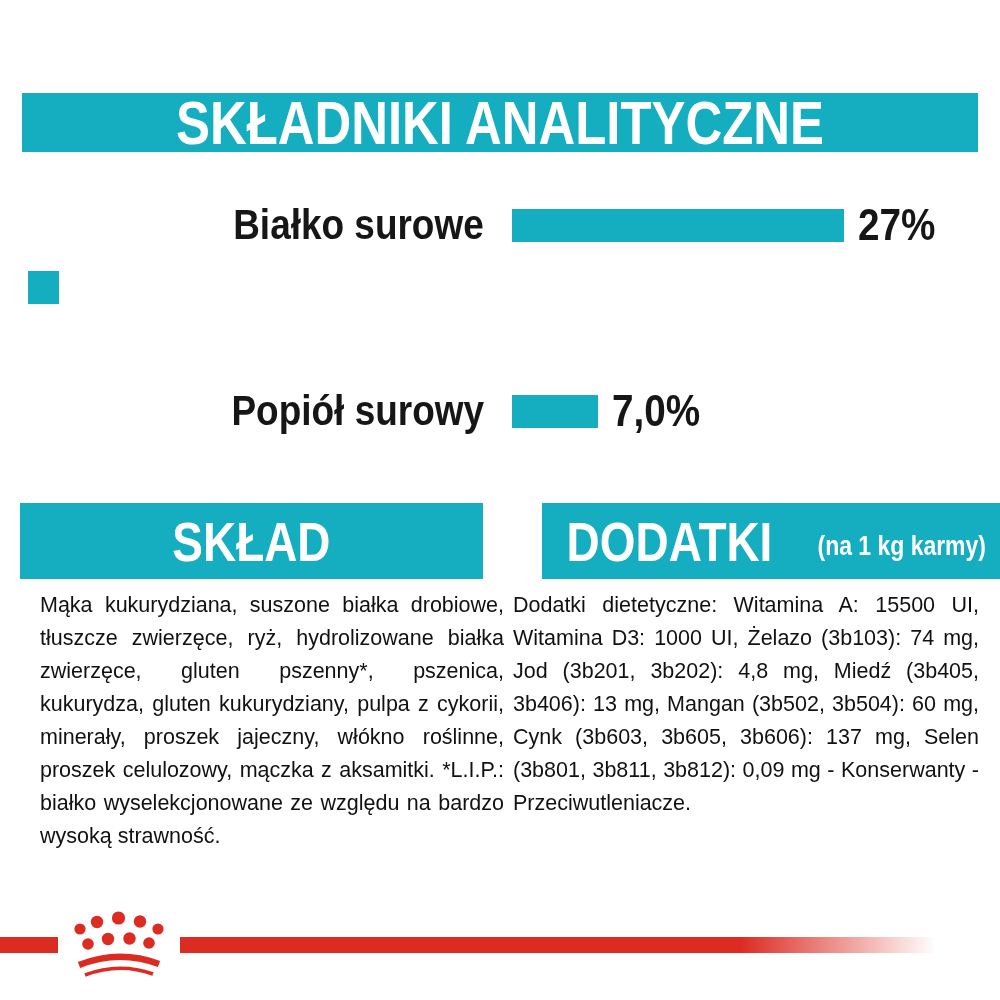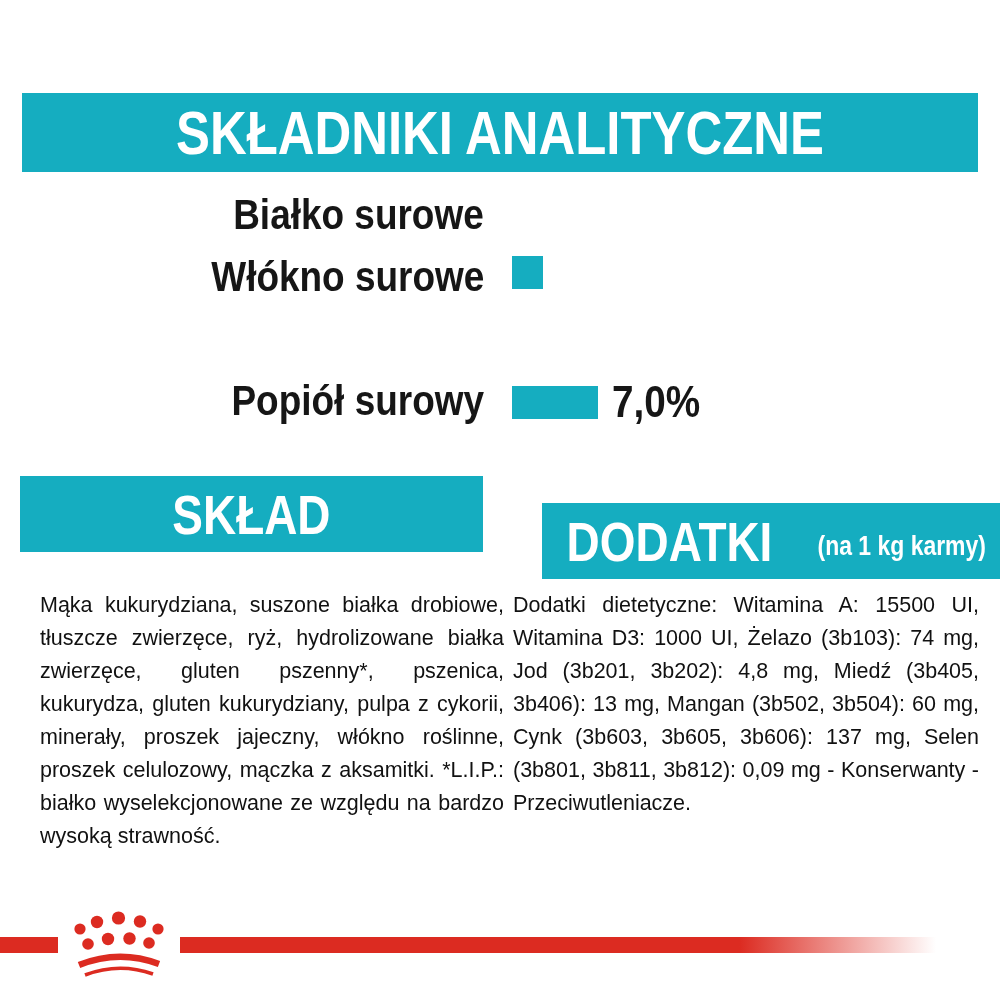--- a/index.html
+++ b/index.html
@@ -12,7 +12,7 @@
     position:absolute; background:#15ADC0; display:flex;
     align-items:center; justify-content:center;
   }
-  .banner-main { left:22px; top:93px; width:956px; height:79px; }
+  .banner-main { left:22px; top:93px; width:956px; height:59px; }
   .banner-main .cond {
     font-size:62px; font-weight:bold; color:#fff; white-space:nowrap;
   }

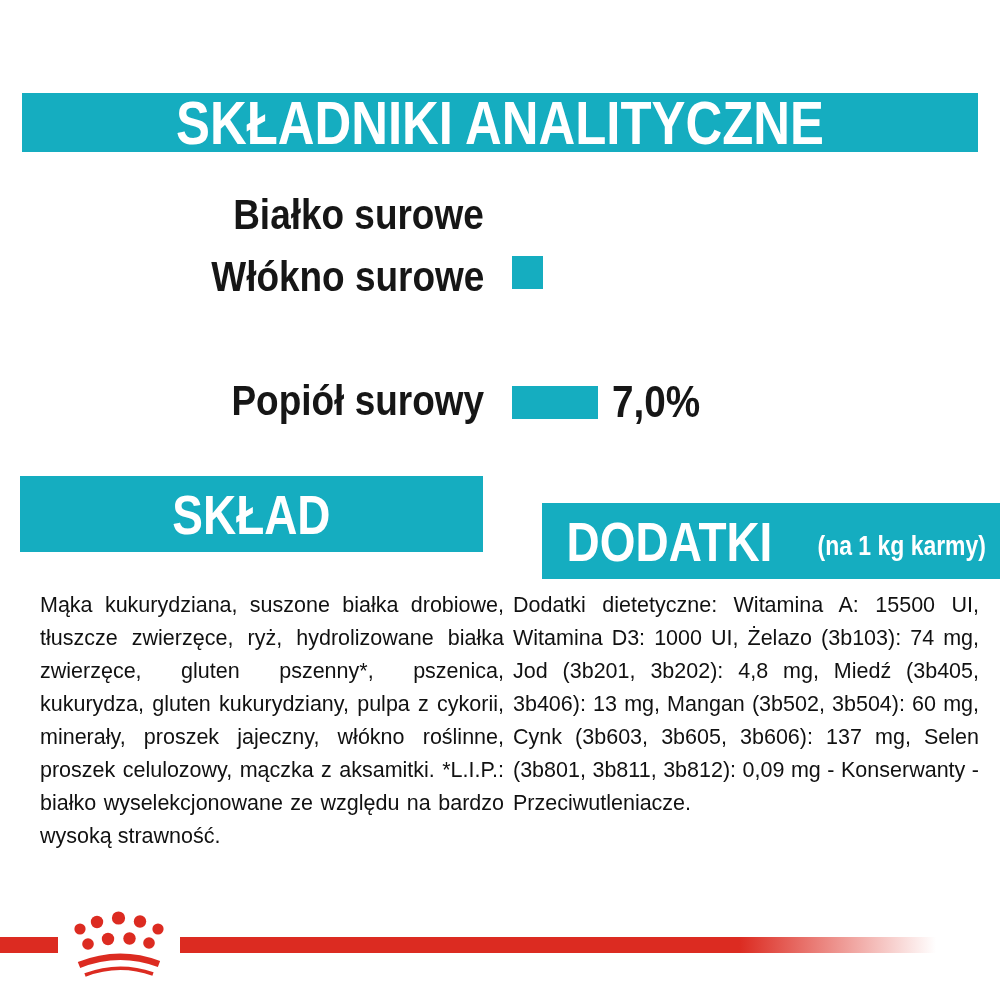--- a/index.html
+++ b/index.html
@@ -22,7 +22,7 @@
 
   
   .chart { position:absolute; top:194px; left:0; width:1000px; }
-  .chart-row { height:62px; display:flex; align-items:flex-start; }
+  .chart-row { height:62px; display:flex; align-items:center; }
   .chart-label {
     width:484px; text-align:right; font-weight:bold; font-size:42px;
     white-space:nowrap; line-height:1;

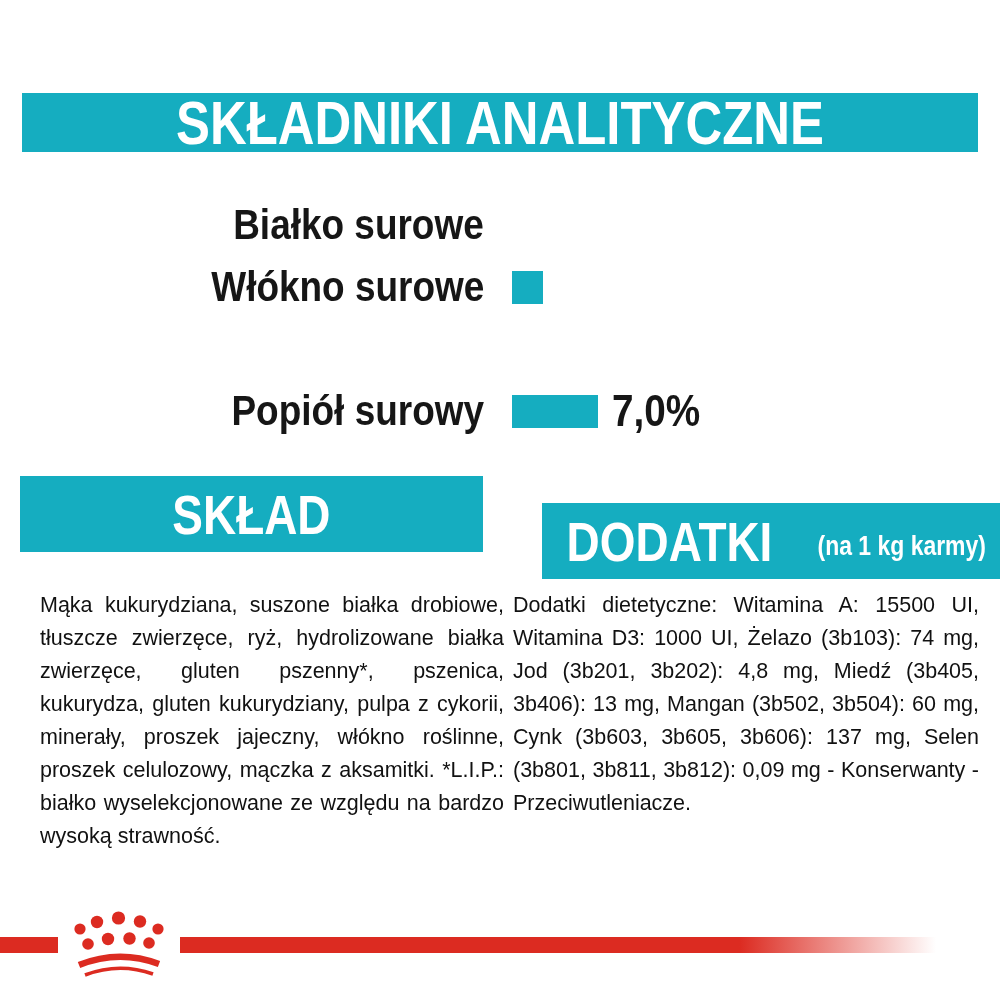--- a/index.html
+++ b/index.html
@@ -64,6 +64,10 @@
   <div>
   <div class="chart-row">
     <div class="chart-label"><span class="cond-r">Białko surowe</span></div>
+    <div class="bar-wrap">
+      <div class="bar" style="width: 332px; background: rgb(21, 173, 192);"></div>
+      <div class="bar-value"><span class="cond-l">27%</span></div>
+    </div>
   </div>
 
   <div class="chart-row">

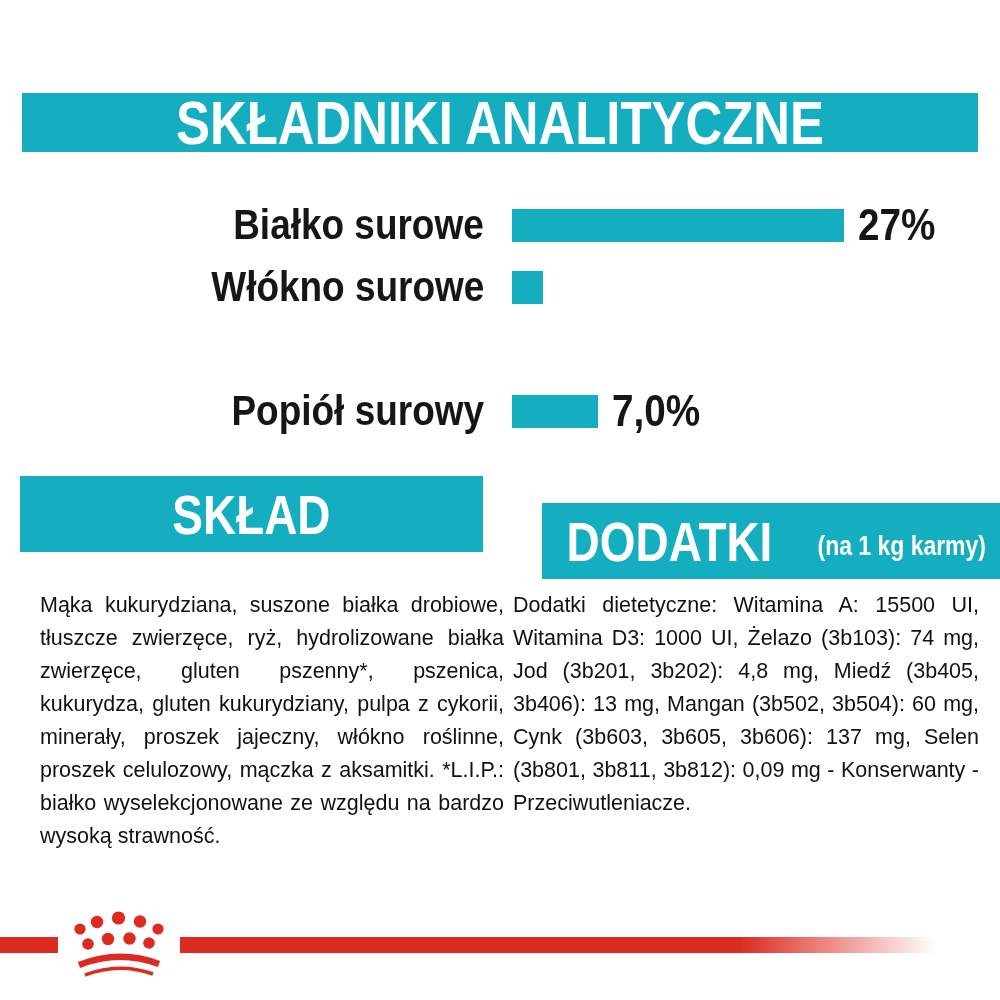--- a/index.html
+++ b/index.html
@@ -71,7 +71,6 @@
   </div>
 
   <div class="chart-row">
-    <div class="chart-label"><span class="cond-r">Włókno surowe</span></div>
     <div class="bar-wrap">
       <div class="bar" style="width: 31px; background: rgb(21, 173, 192);"></div>
     </div>

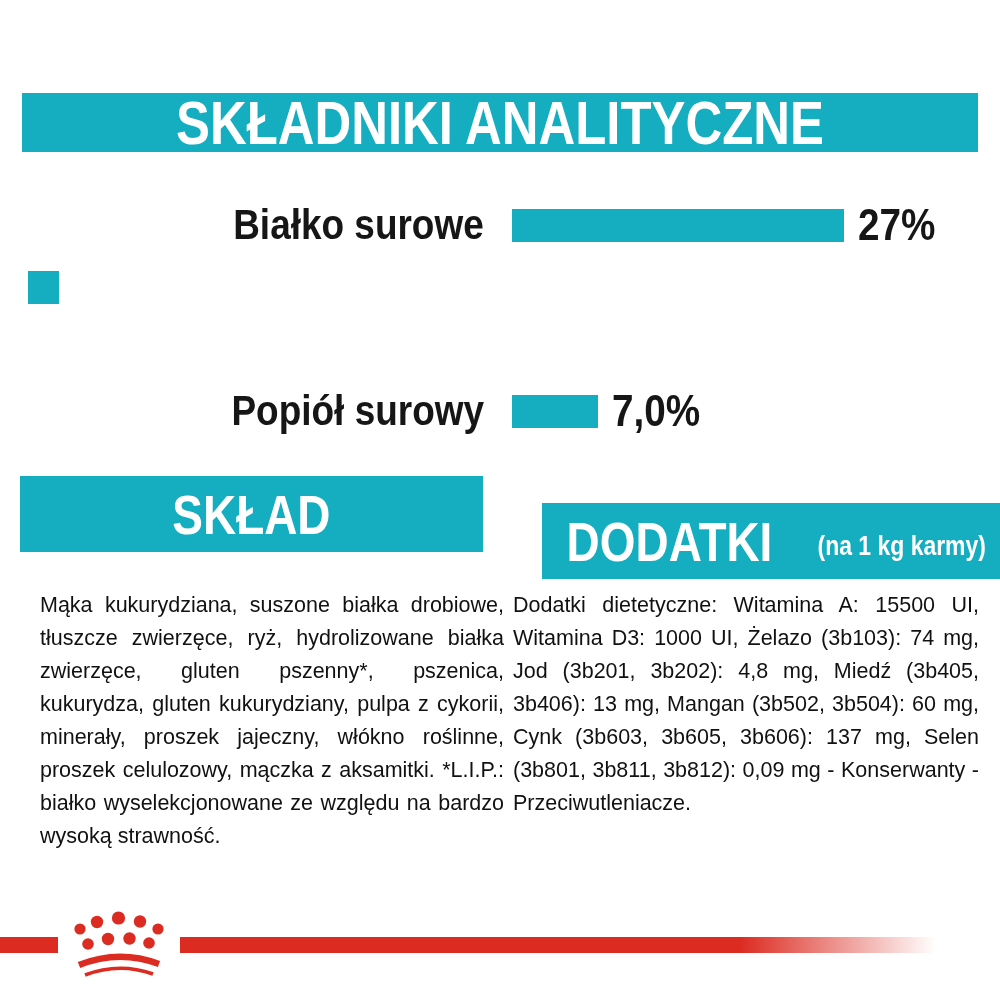--- a/index.html
+++ b/index.html
@@ -32,7 +32,7 @@
   .bar-value { margin-left:14px; font-weight:bold; font-size:44px; white-space:nowrap; line-height:1; }
 
   
-  .hdr-left  { left:20px;  top:476px; width:463px; height:76px; }
+  .hdr-left  { left:20px;  top:503px; width:463px; height:76px; }
   .hdr-right { left:542px; top:503px; width:465px; height:76px; }
   .hdr-title { font-size:56px; font-weight:bold; color:#fff; white-space:nowrap; }
   .hdr-sub   { font-size:28px; font-weight:bold; color:#fff; white-space:nowrap; margin-left:4px; margin-top:10px; }

